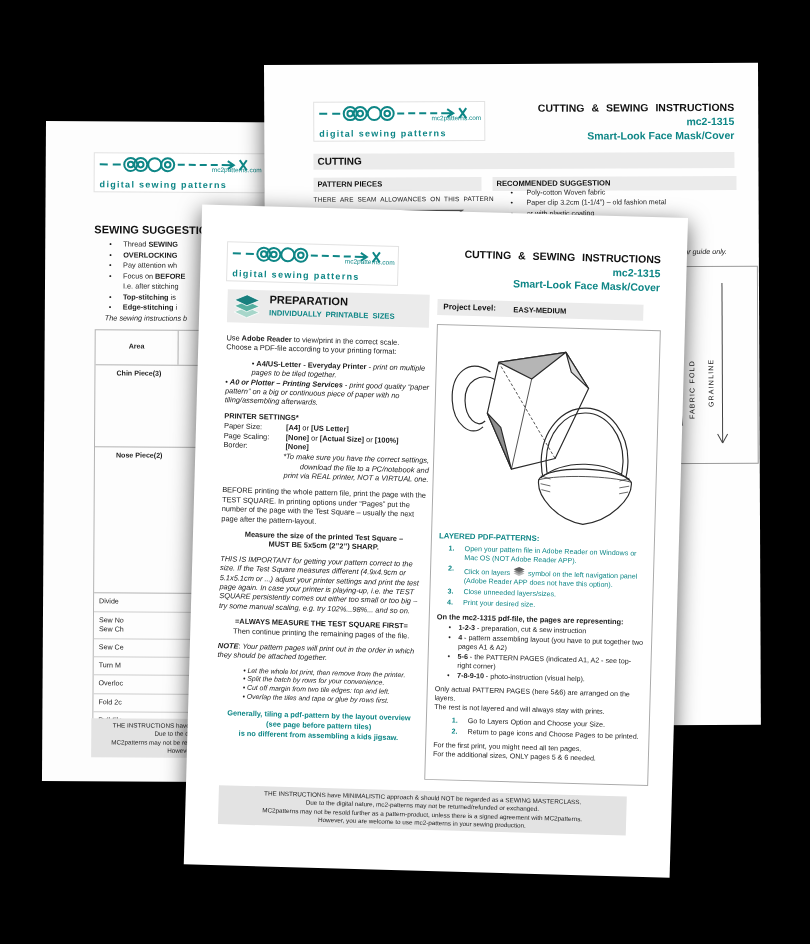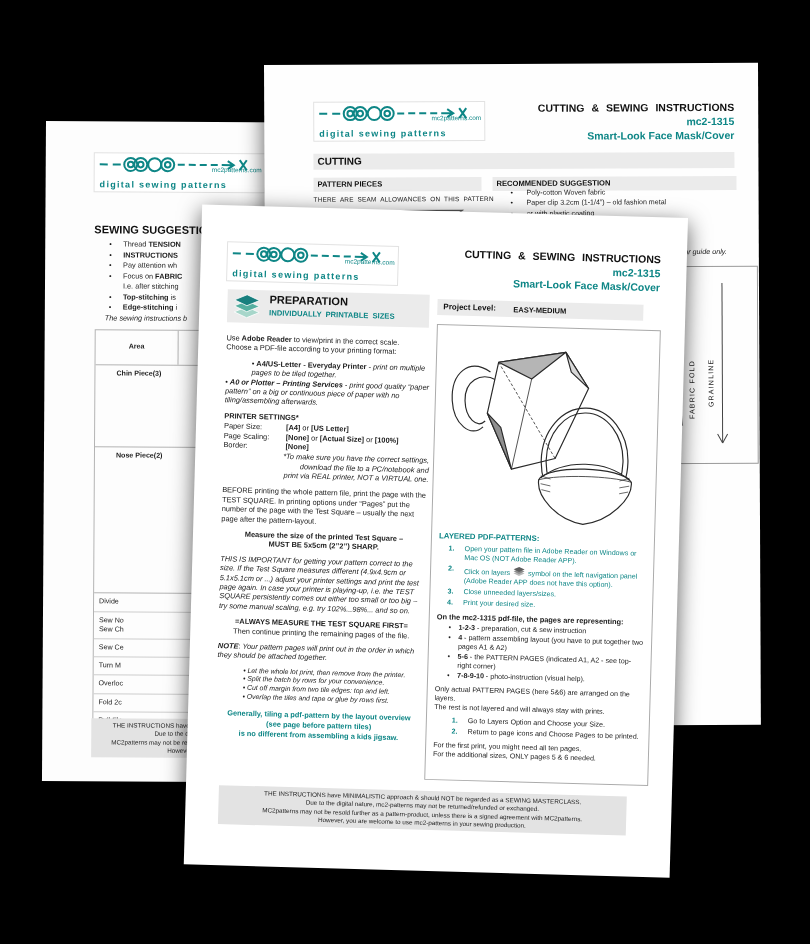--- a/index.html
+++ b/index.html
@@ -144,7 +144,7 @@
     <div class="mp-head">SEWING SUGGESTION</div>
 
     <div class="mp-bullets">
-      <div class="bl">Thread <b>TENSION</b></div>
+      <div class="bl">Thread <b>SEWING</b></div>
       <div class="bl"><b>INSTRUCTIONS</b></div>
       <div class="bl">Pay attention wh</div>
       <div class="bl">Focus on <b>FABRIC</b></div>

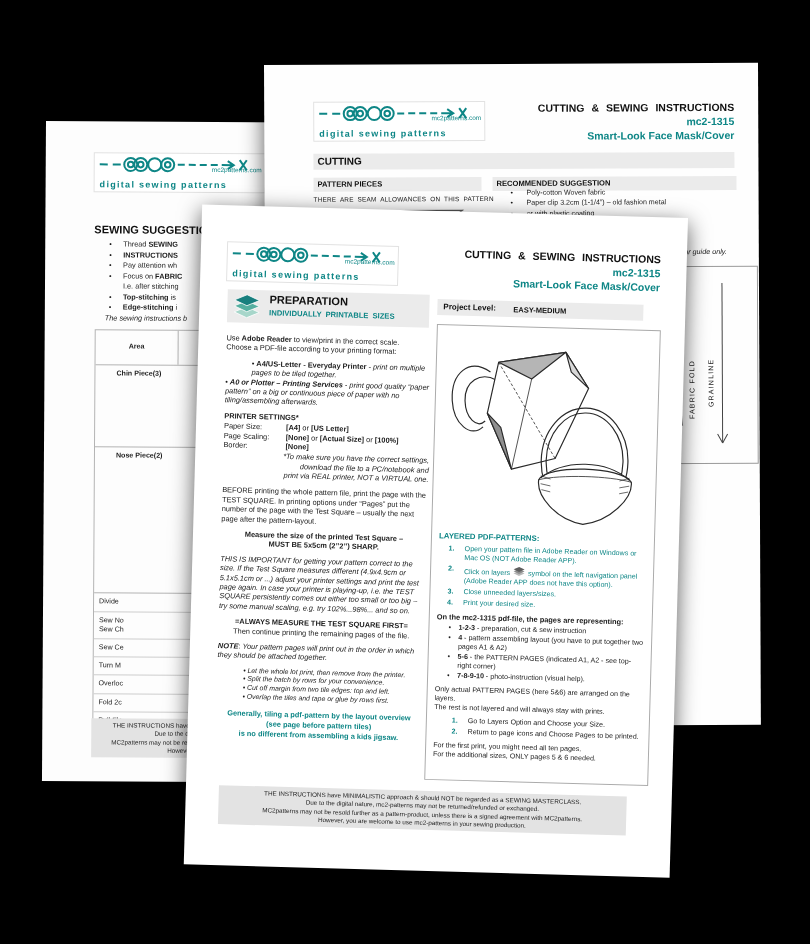--- a/index.html
+++ b/index.html
@@ -145,7 +145,7 @@
 
     <div class="mp-bullets">
       <div class="bl">Thread <b>SEWING</b></div>
-      <div class="bl"><b>INSTRUCTIONS</b></div>
+      <div class="bl"><b>OVERLOCKING</b></div>
       <div class="bl">Pay attention wh</div>
       <div class="bl">Focus on <b>FABRIC</b></div>
       <div class="cont">I.e. after stitching</div>

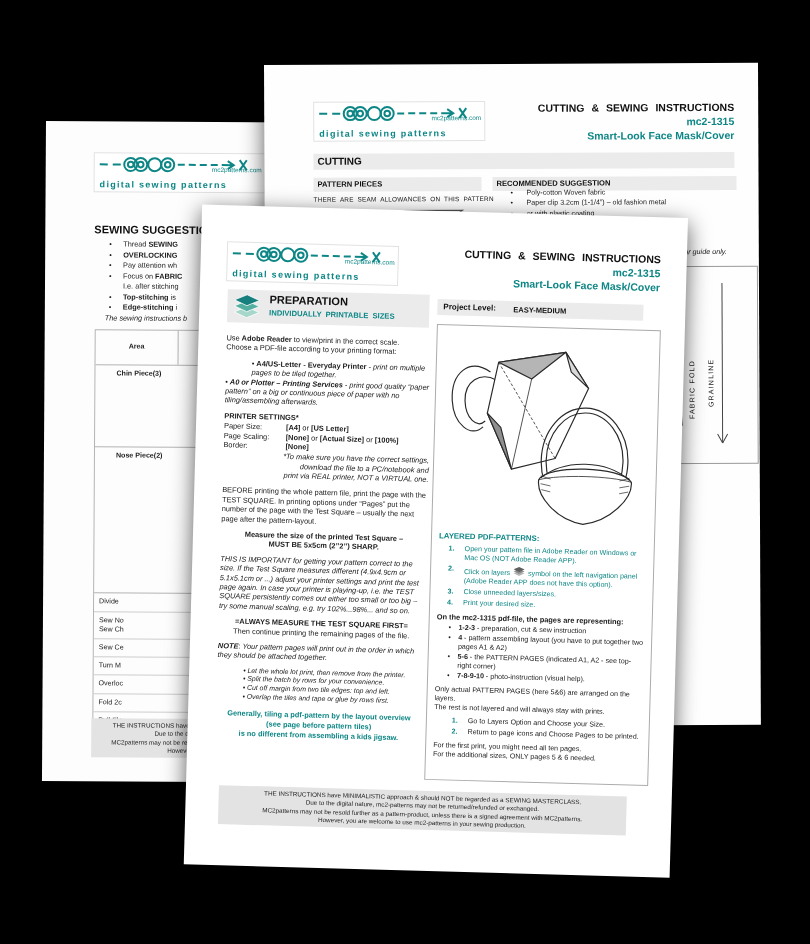--- a/index.html
+++ b/index.html
@@ -147,7 +147,7 @@
       <div class="bl">Thread <b>SEWING</b></div>
       <div class="bl"><b>OVERLOCKING</b></div>
       <div class="bl">Pay attention wh</div>
-      <div class="bl">Focus on <b>FABRIC</b></div>
+      <div class="bl">Focus on <b>BEFORE</b></div>
       <div class="cont">I.e. after stitching</div>
       <div class="bl"><b>Top-stitching</b> is</div>
       <div class="bl"><b>Edge-stitching</b> i</div>

